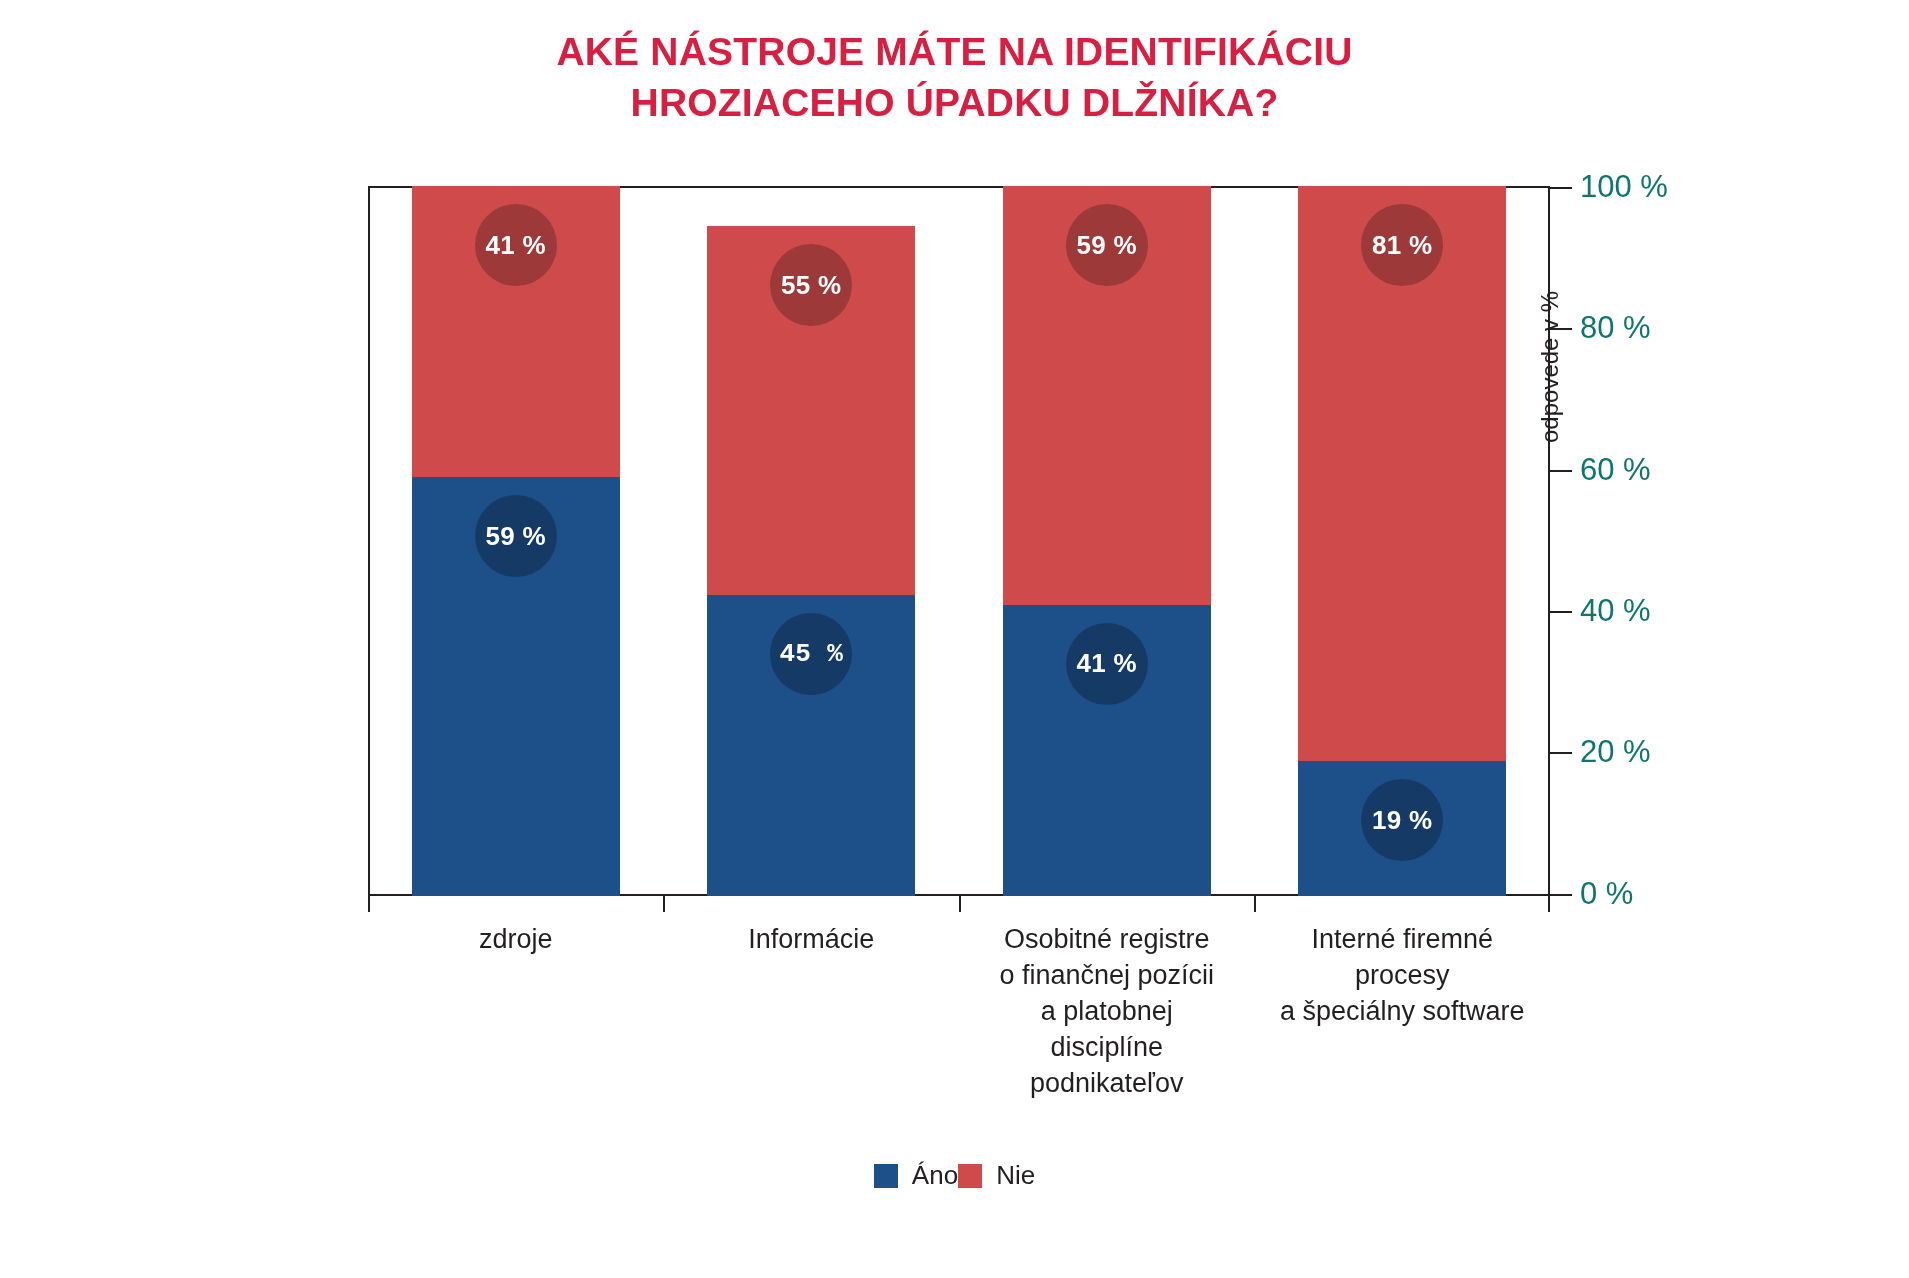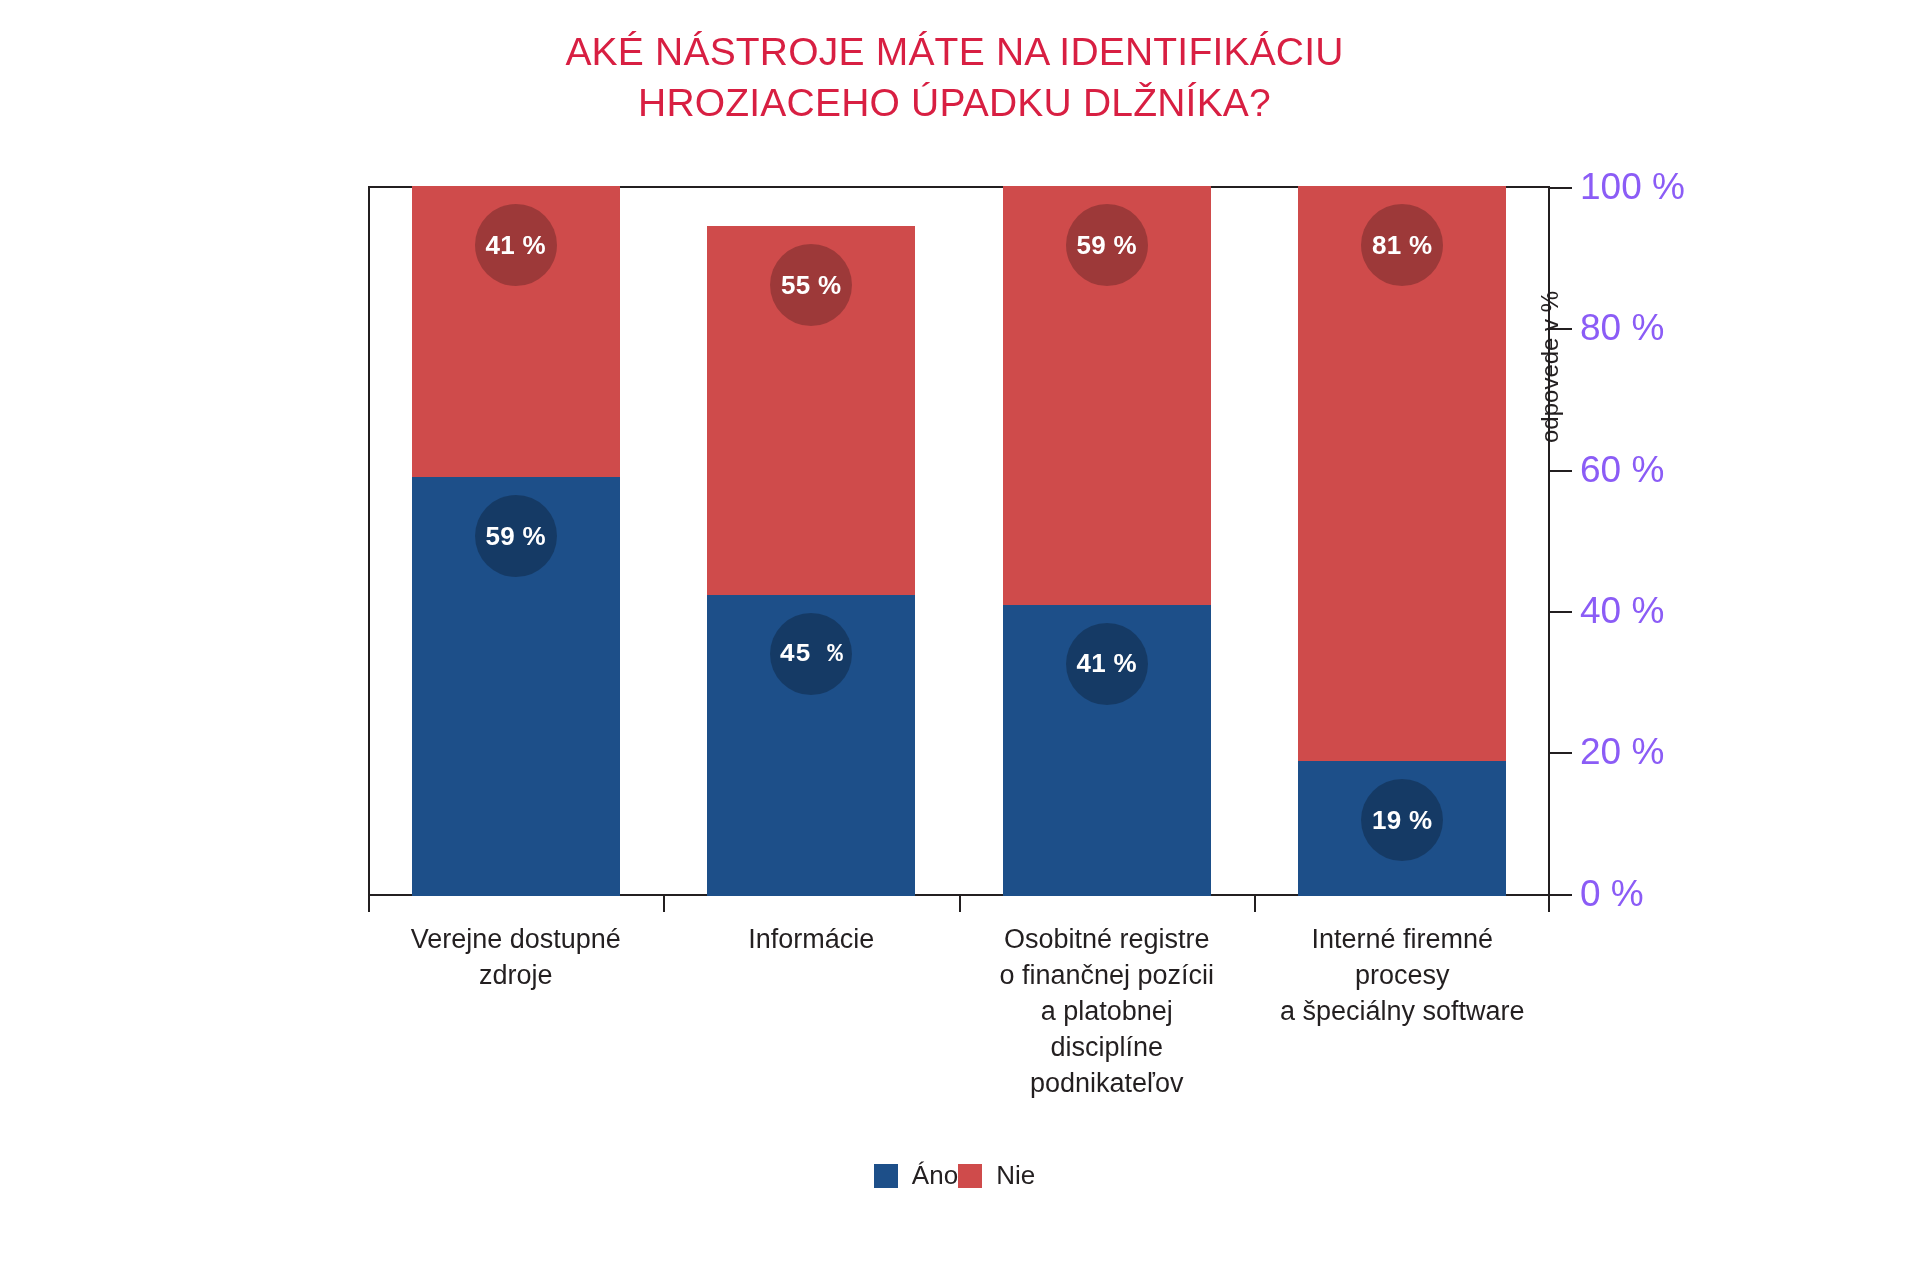--- a/index.html
+++ b/index.html
@@ -24,7 +24,7 @@
     width: 1909px;
     text-align: center;
     color: #d81f42;
-    font-weight: normal;
+    font-weight: bold;
     font-size: 39px;
     line-height: 1.32;
     letter-spacing: 0.2px;

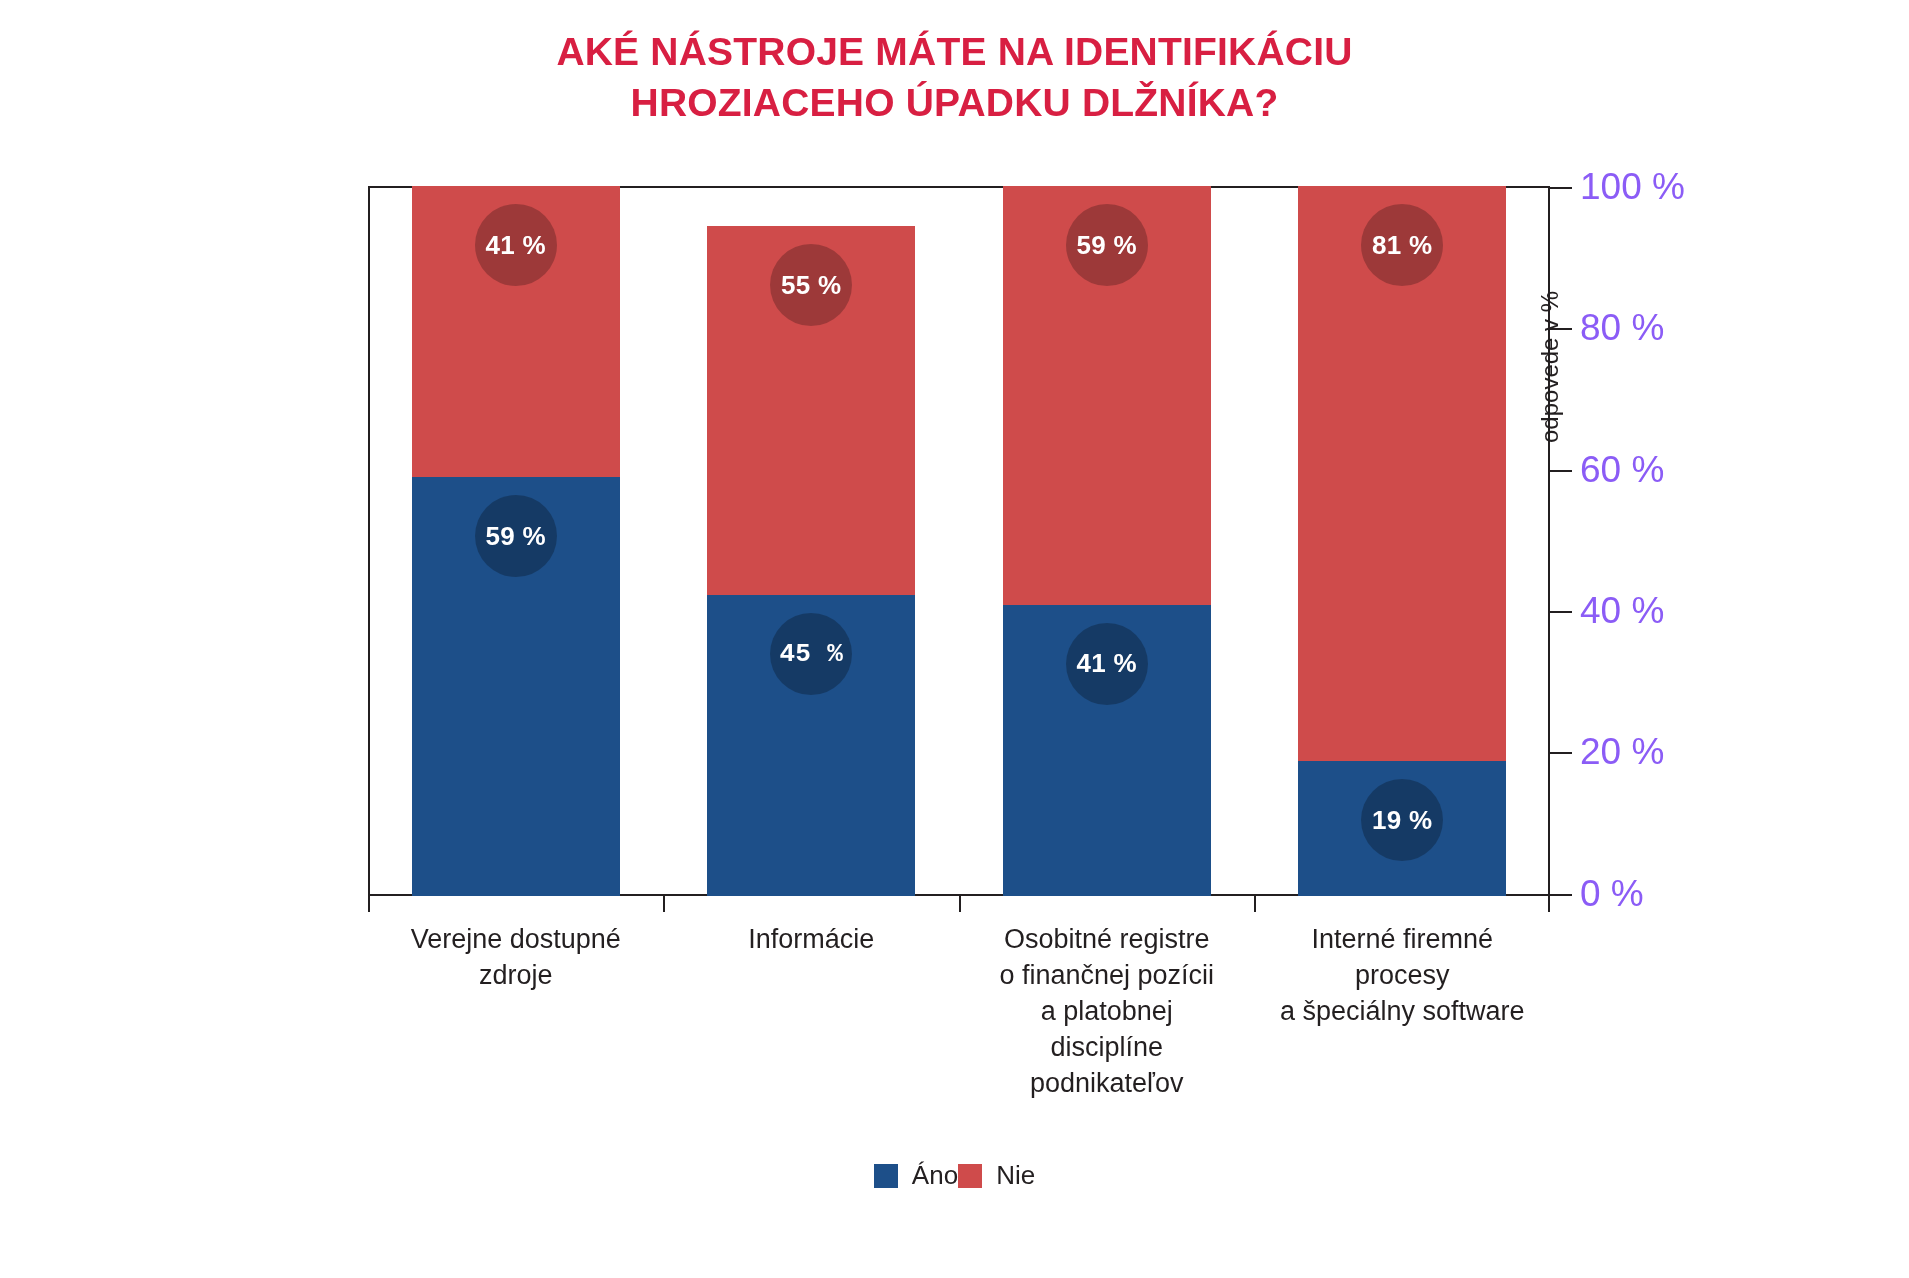--- a/index.html
+++ b/index.html
@@ -127,8 +127,8 @@
     position: absolute;
     left: 30px;
     transform: translateY(-50%);
-    font-size: 37px;
-    color: #8b5cf6;
+    font-size: 31px;
+    color: #0f766e;
     white-space: nowrap;
     text-align: right;
   }

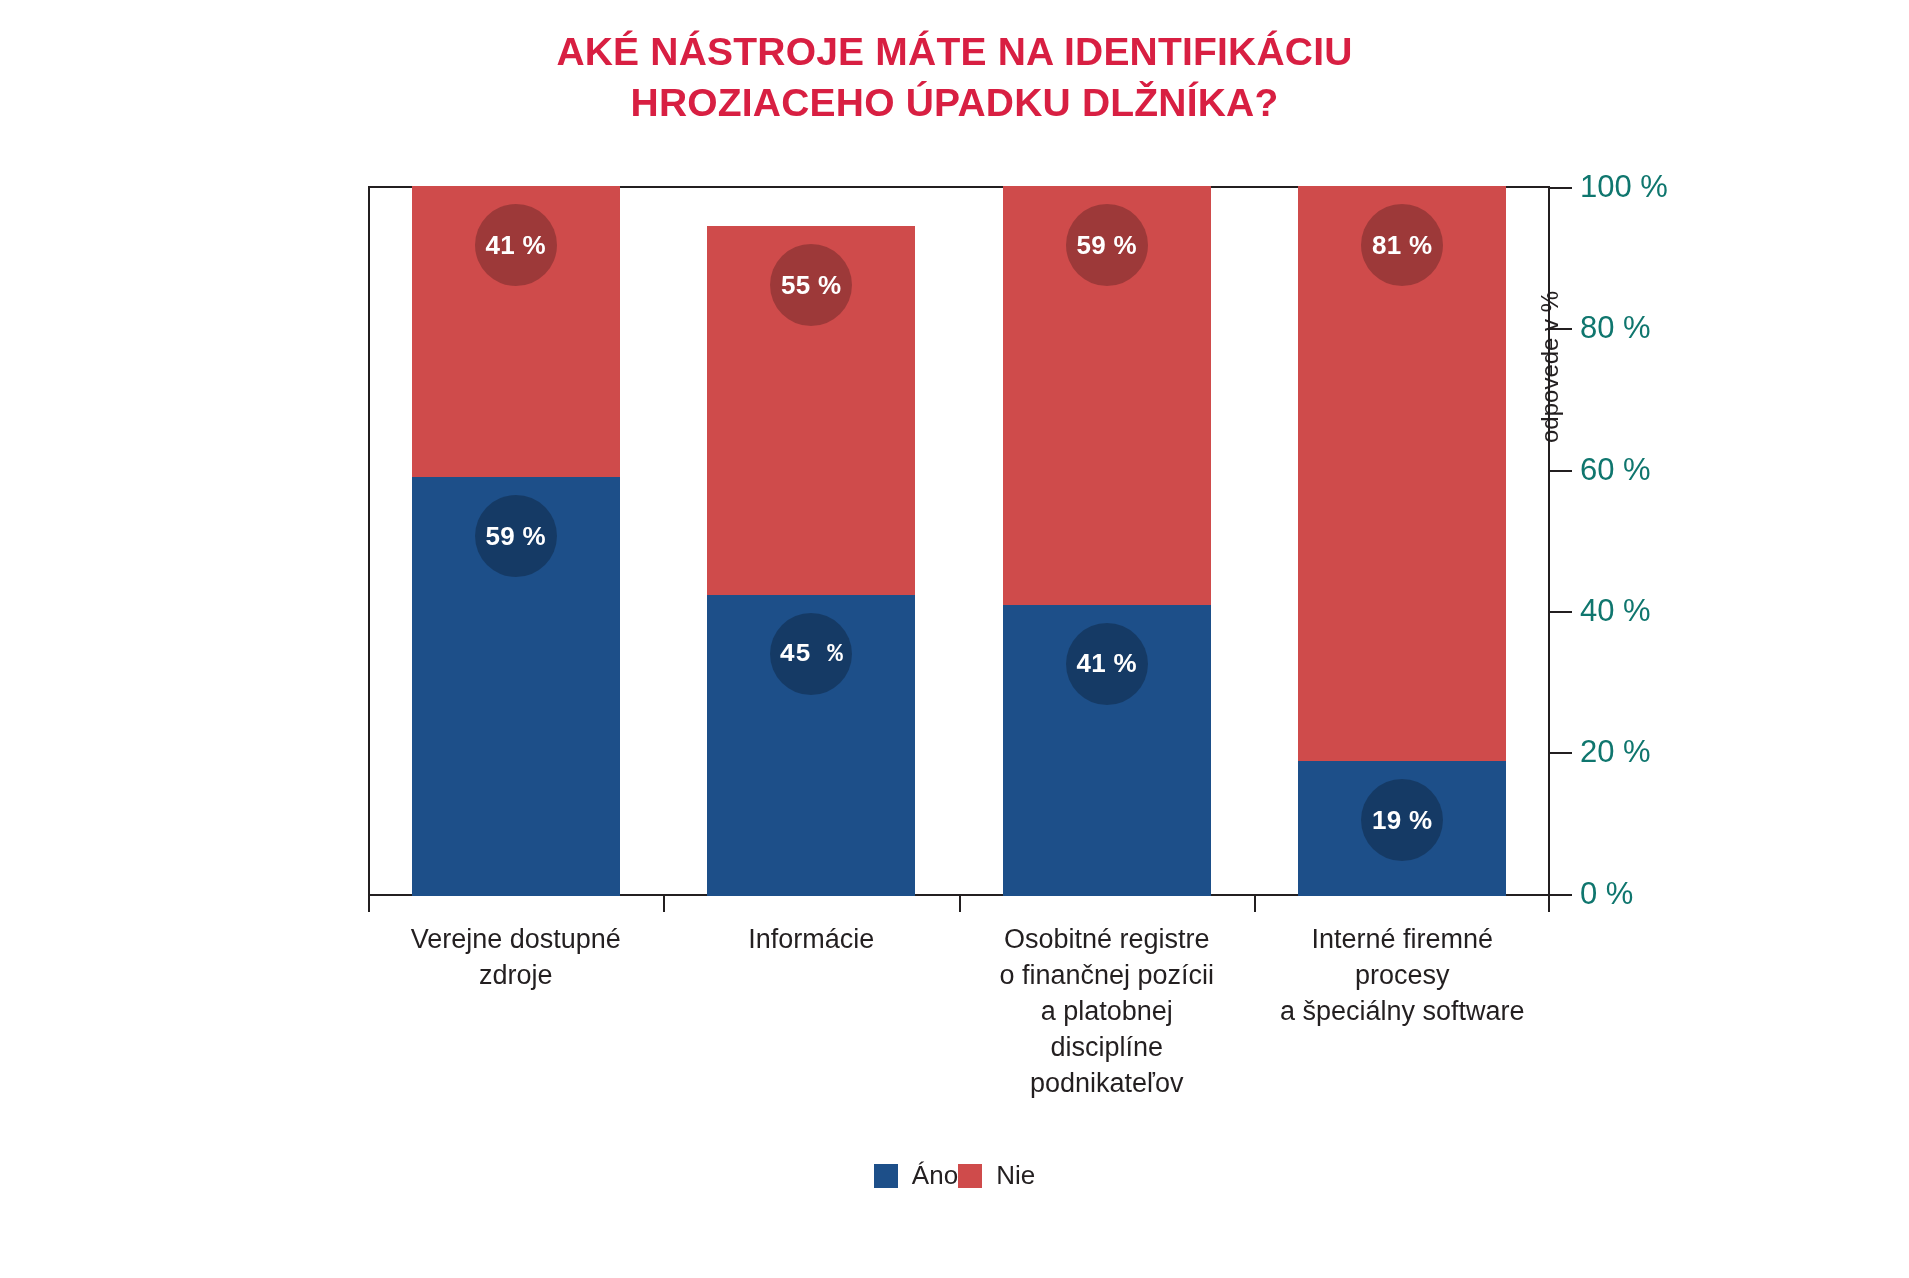--- a/index.html
+++ b/index.html
@@ -293,7 +293,6 @@
 
 <div class="cat-labels">
   <div class="cat">
-    <span>Verejne dostupné</span>
     <span>zdroje</span>
   </div>
   <div class="cat">

